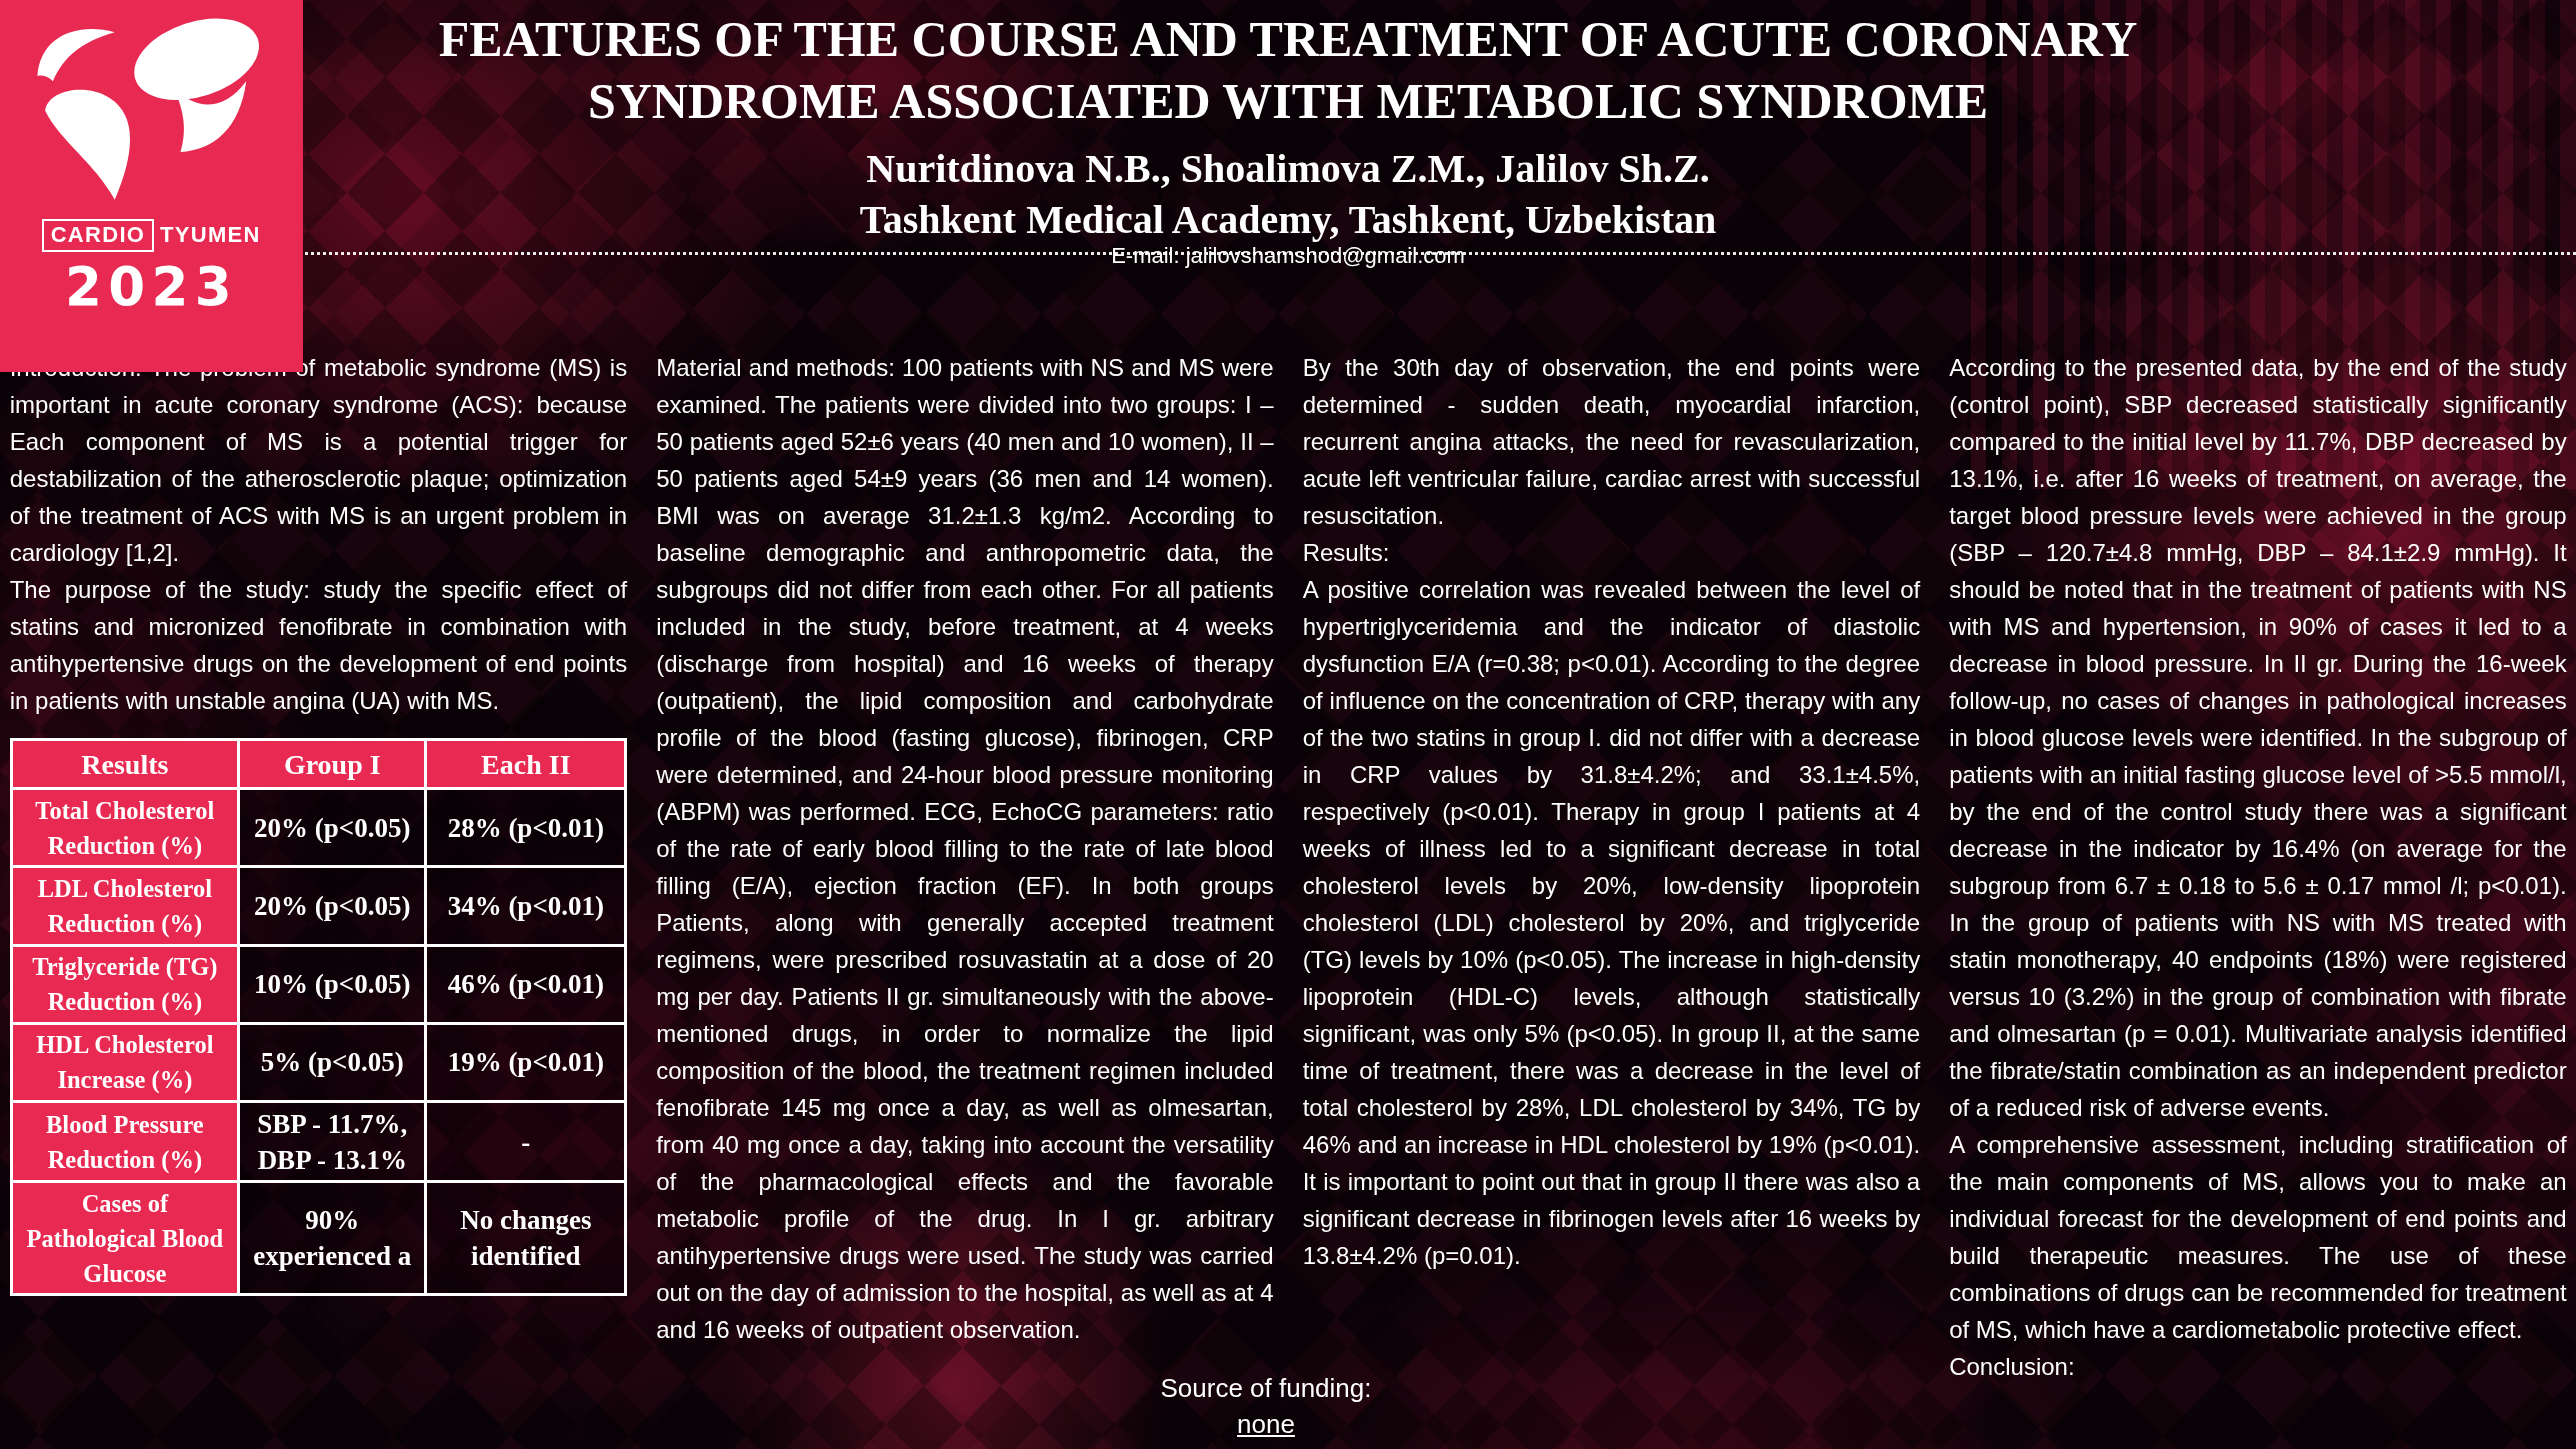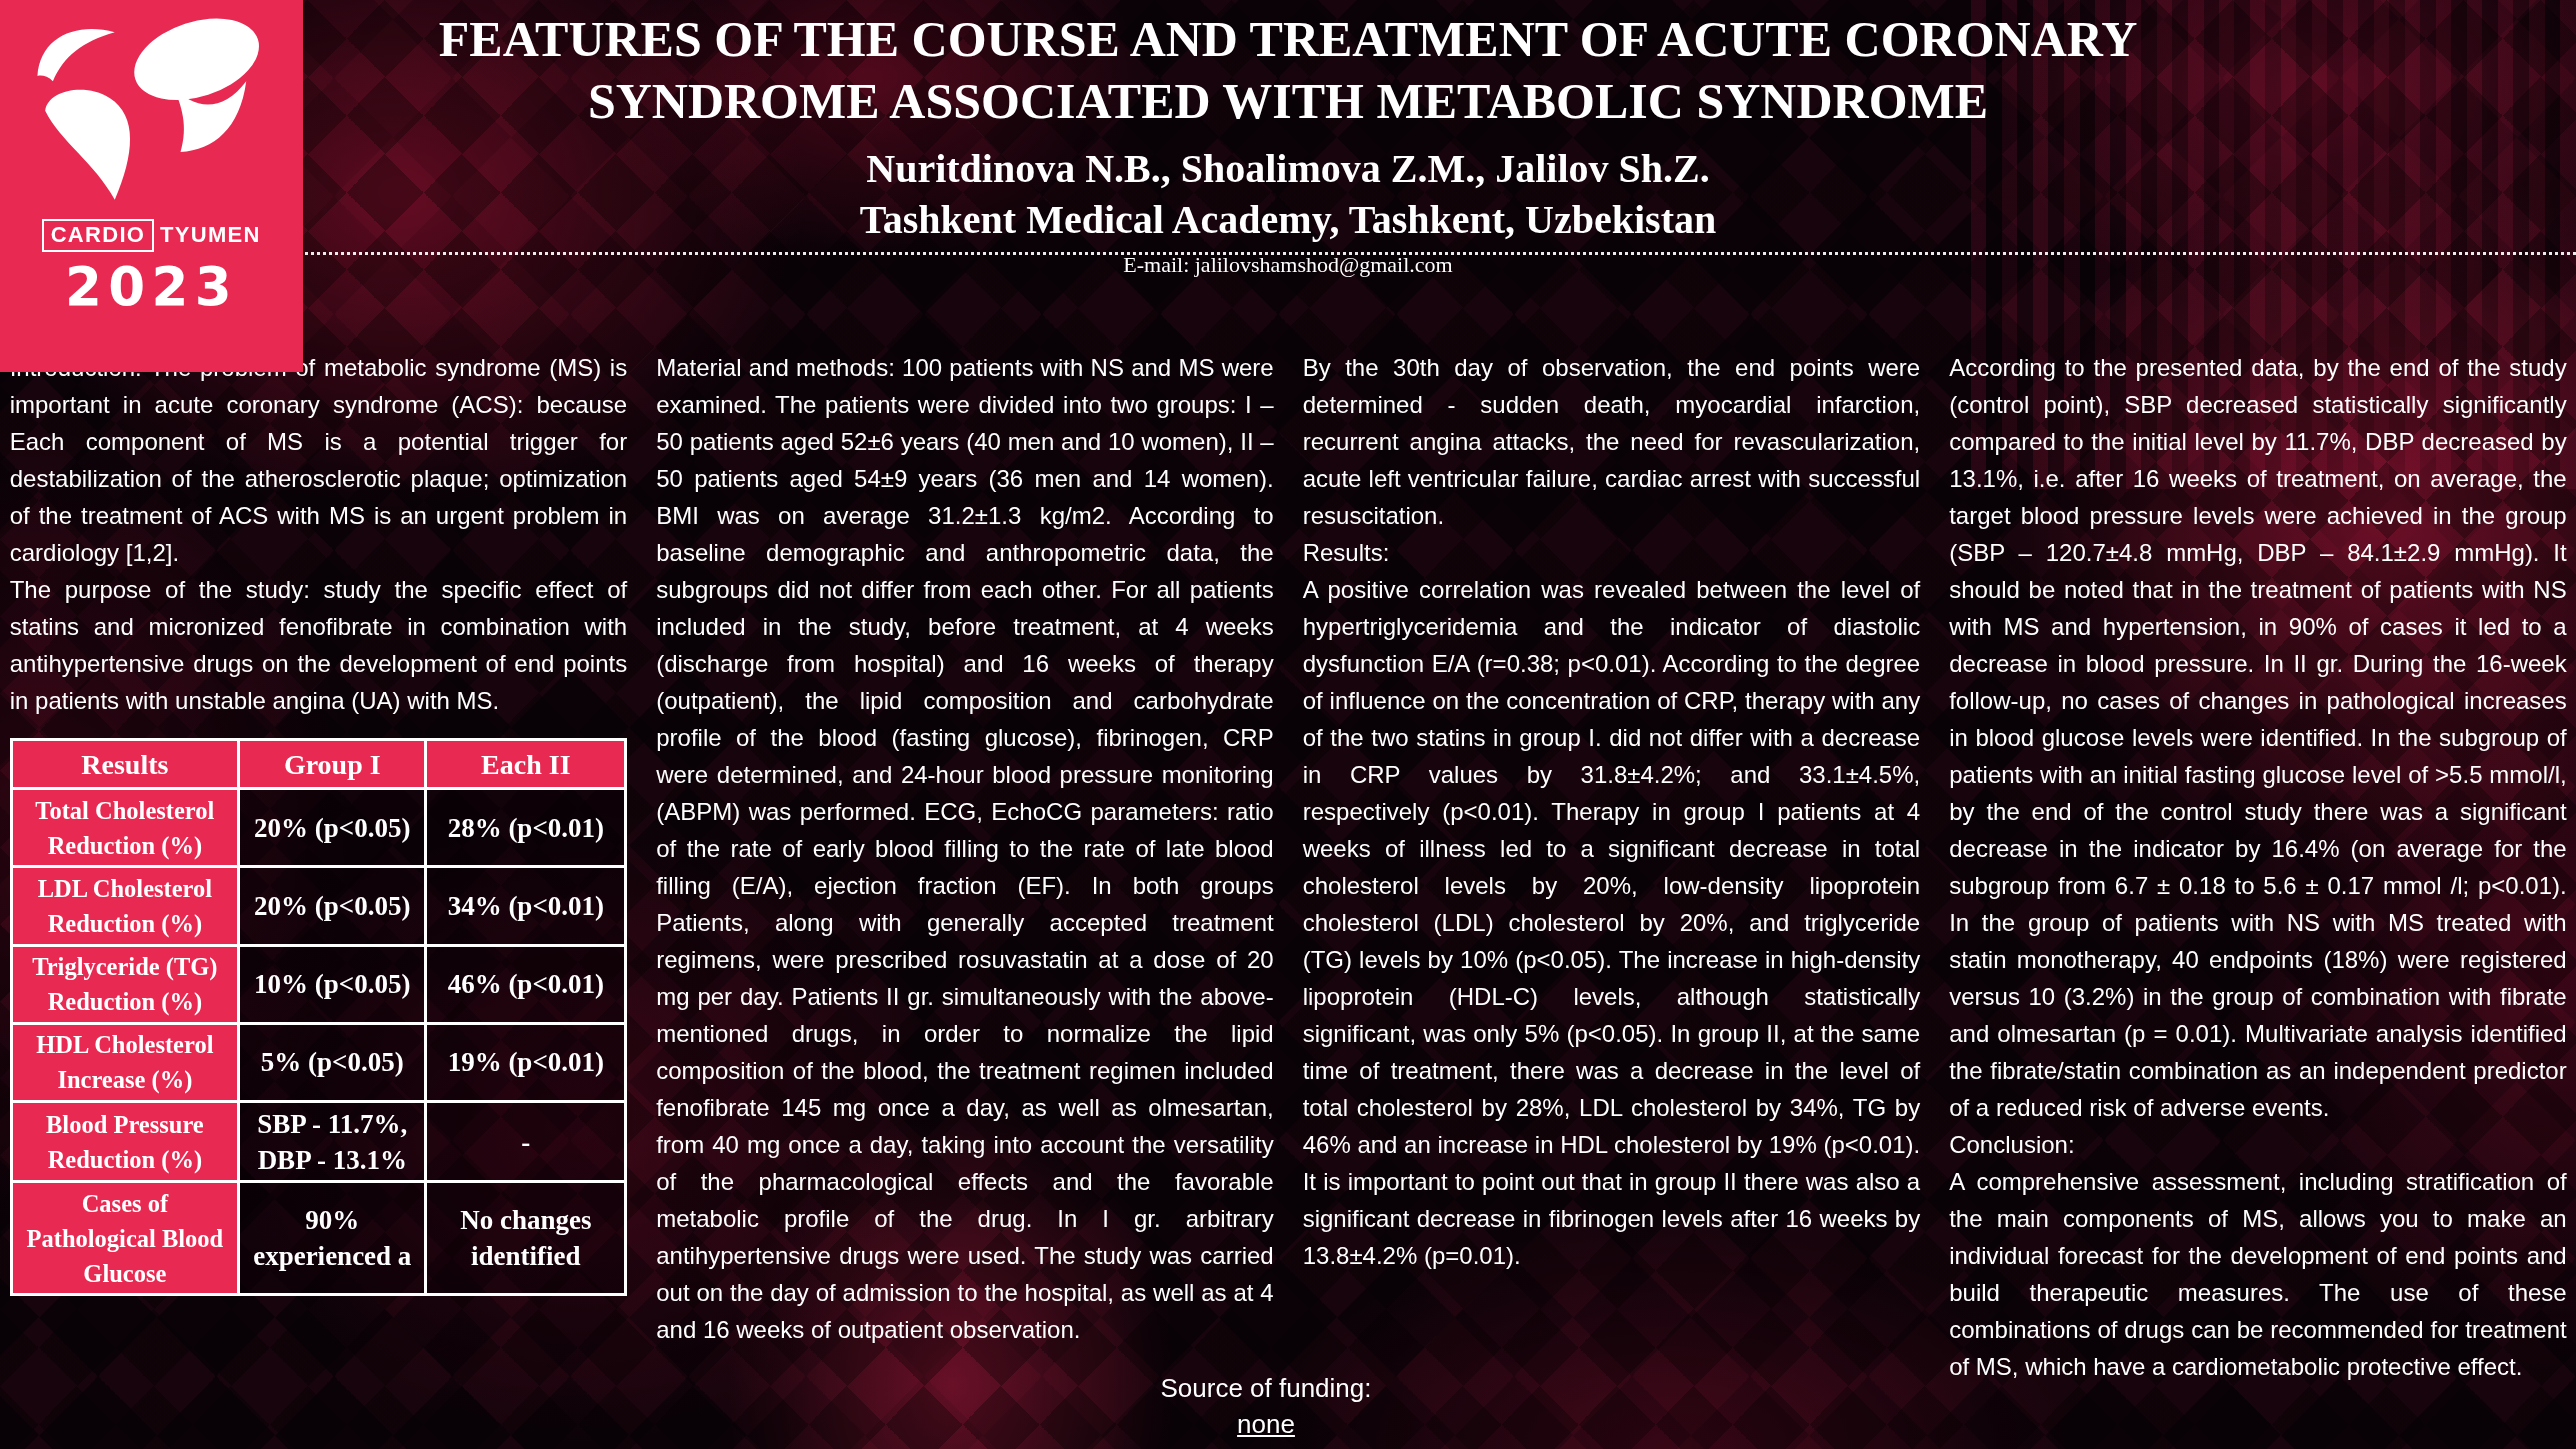--- a/index.html
+++ b/index.html
@@ -71,7 +71,7 @@
     font-family: "Liberation Serif", serif; font-weight: bold;
     font-size: 40px; line-height: 46px;
   }
-  .email { margin-top: 9px; font-size: 22px; line-height: 26px; font-family: Liberation Serif, serif; }
+  .email { font-size: 22px; line-height: 26px; }
 
   
   .columns {

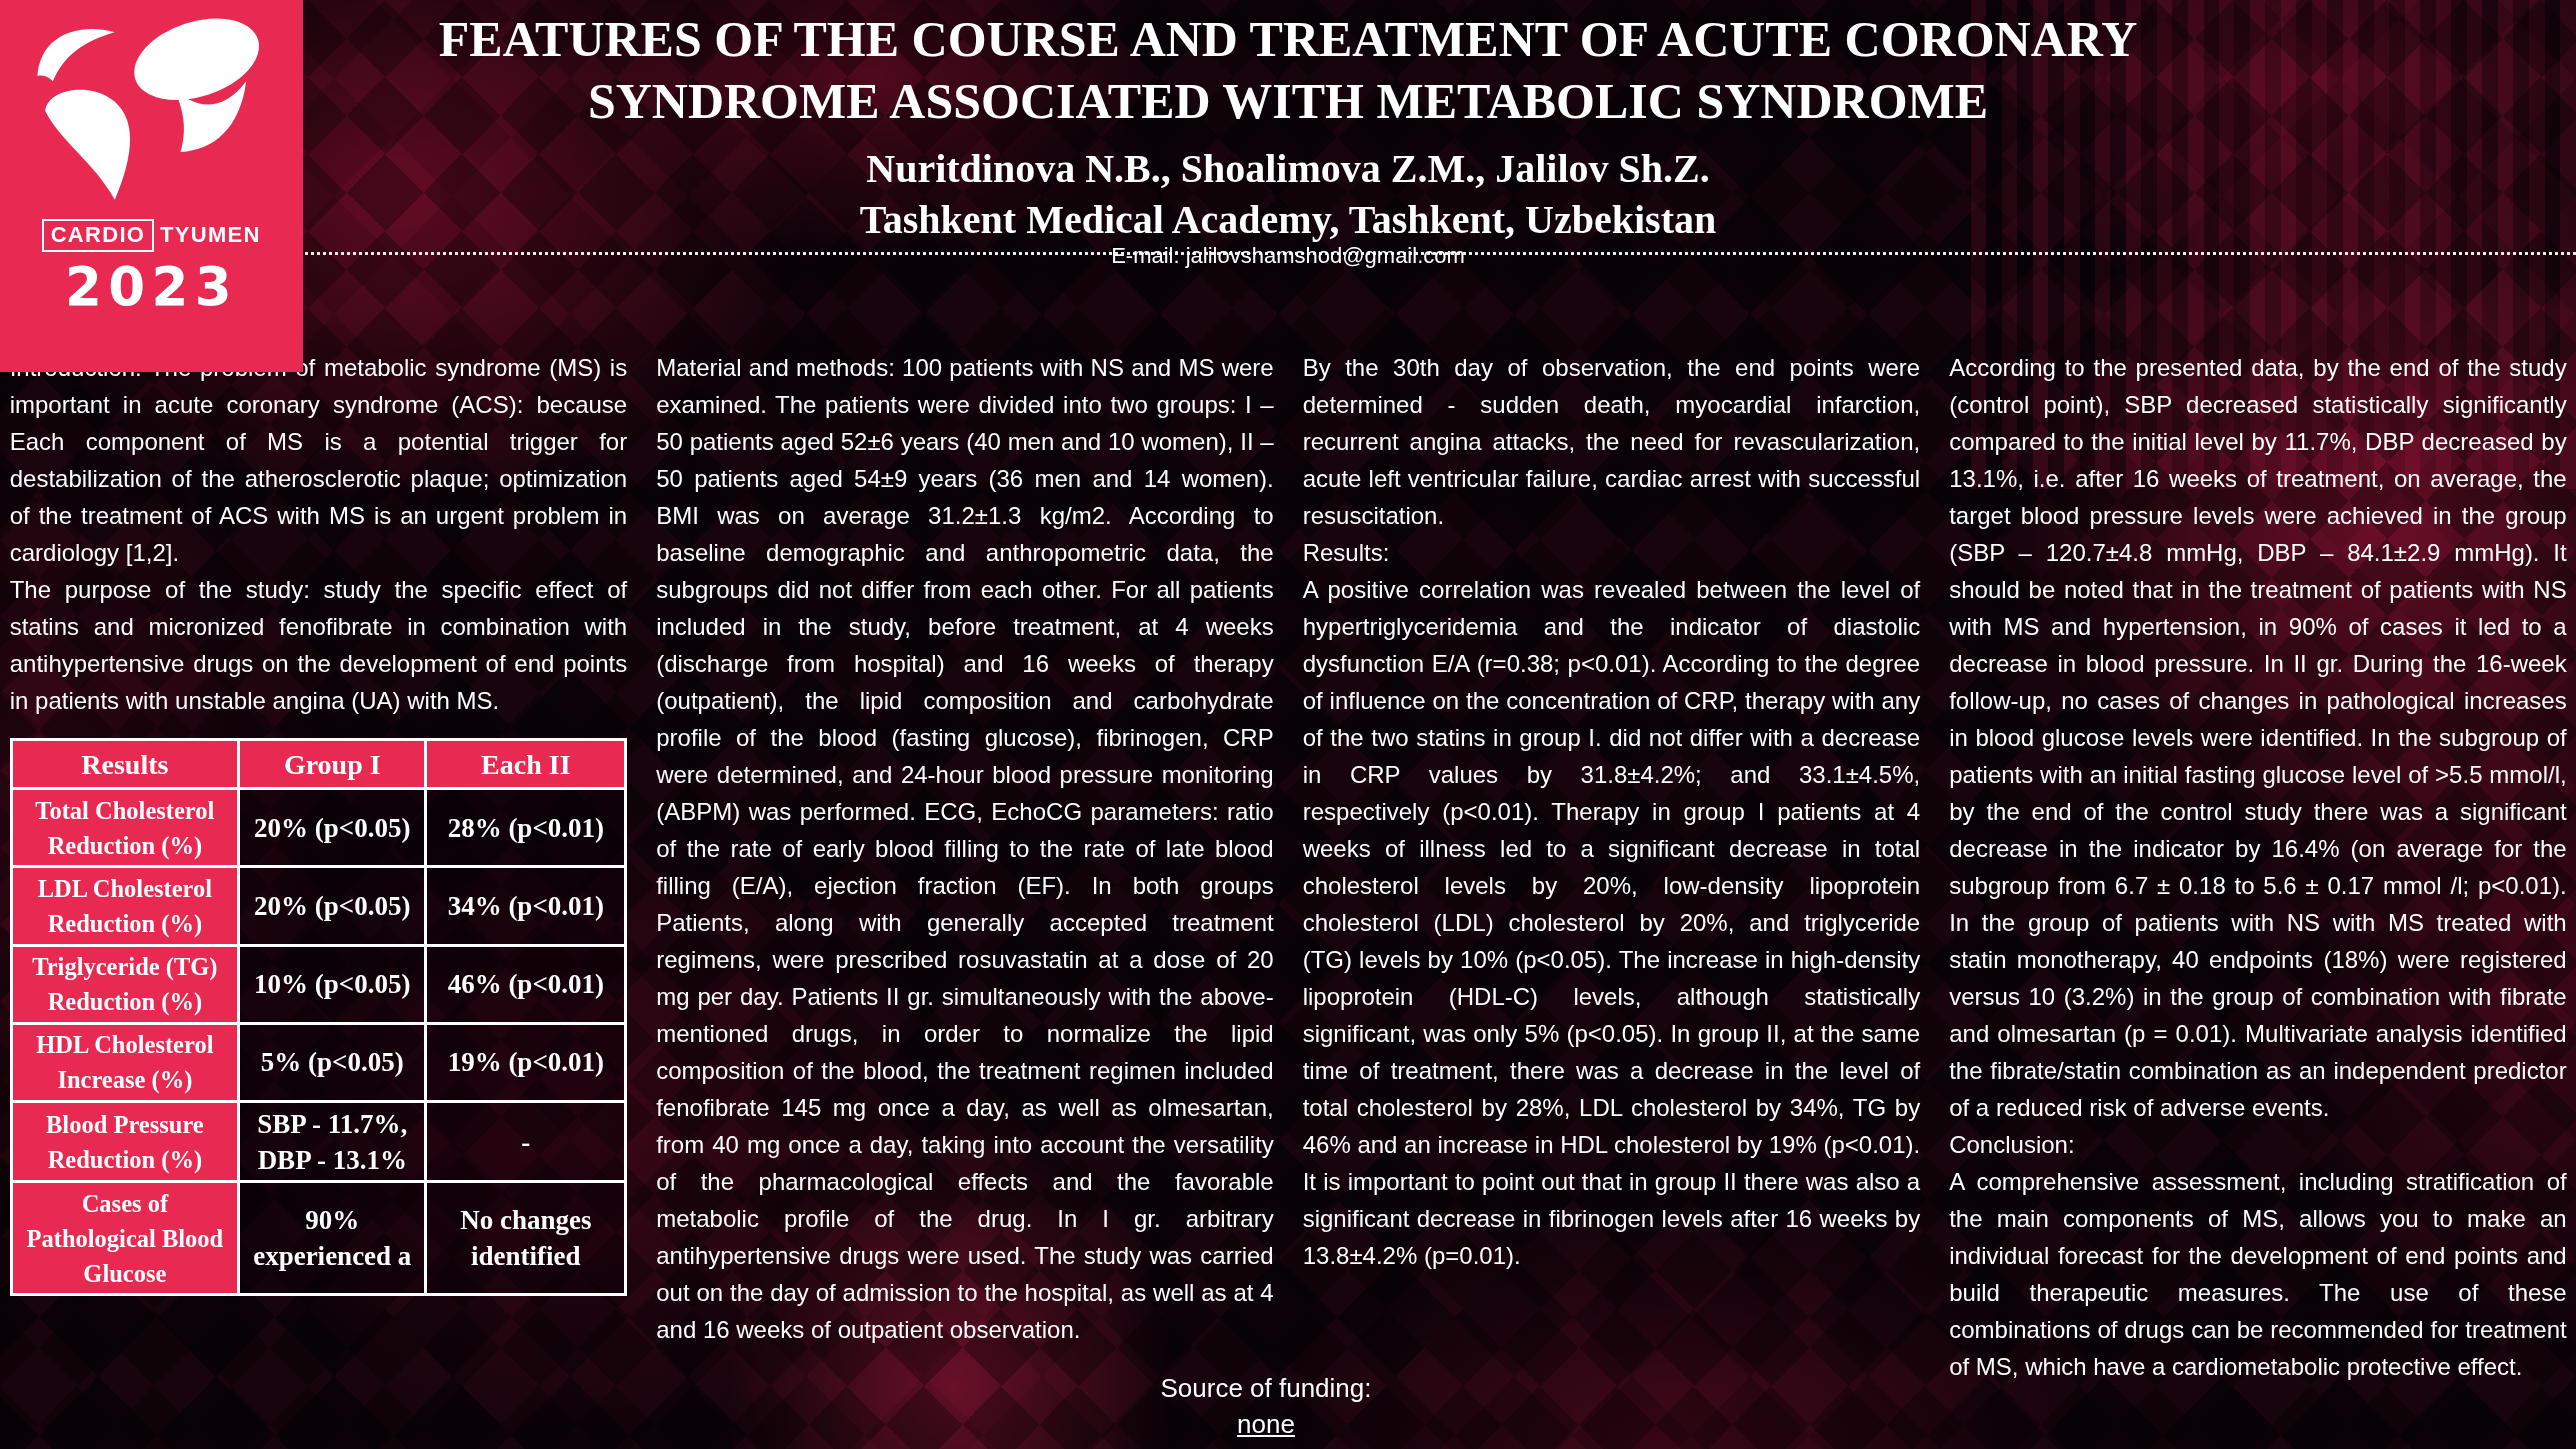--- a/index.html
+++ b/index.html
@@ -199,8 +199,8 @@
 
   <section class="col">
     <p>According to the presented data, by the end of the study (control point), SBP decreased statistically significantly compared to the initial level by 11.7%, DBP decreased by 13.1%, i.e. after 16 weeks of treatment, on average, the target blood pressure levels were achieved in the group (SBP – 120.7±4.8 mmHg, DBP – 84.1±2.9 mmHg). It should be noted that in the treatment of patients with NS with MS and hypertension, in 90% of cases it led to a decrease in blood pressure. In II gr. During the 16-week follow-up, no cases of changes in pathological increases in blood glucose levels were identified. In the subgroup of patients with an initial fasting glucose level of &gt;5.5 mmol/l, by the end of the control study there was a significant decrease in the indicator by 16.4% (on average for the subgroup from 6.7 ± 0.18 to 5.6 ± 0.17 mmol /l; p&lt;0.01). In the group of patients with NS with MS treated with statin monotherapy, 40 endpoints (18%) were registered versus 10 (3.2%) in the group of combination with fibrate and olmesartan (p = 0.01). Multivariate analysis identified the fibrate/statin combination as an independent predictor of a reduced risk of adverse events.</p>
+    <p>A comprehensive assessment, including stratification of the main components of MS, allows you to make an individual forecast for the development of end points and build therapeutic measures. The use of these combinations of drugs can be recommended for treatment of MS, which have a cardiometabolic protective effect.</p>
     <p>Conclusion:</p>
-    <p>A comprehensive assessment, including stratification of the main components of MS, allows you to make an individual forecast for the development of end points and build therapeutic measures. The use of these combinations of drugs can be recommended for treatment of MS, which have a cardiometabolic protective effect.</p>
   </section>
 
 </div>

